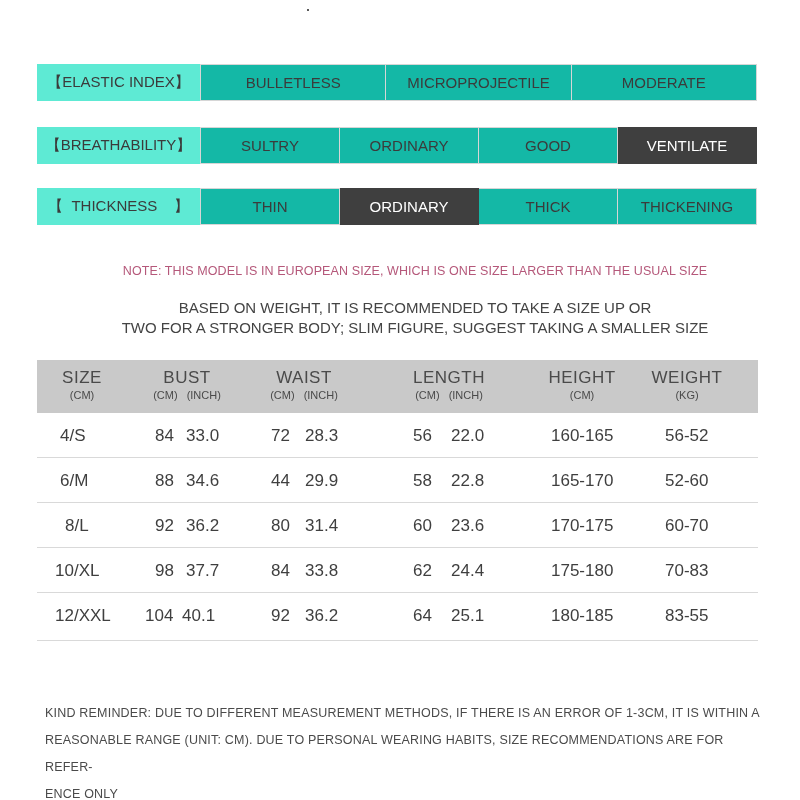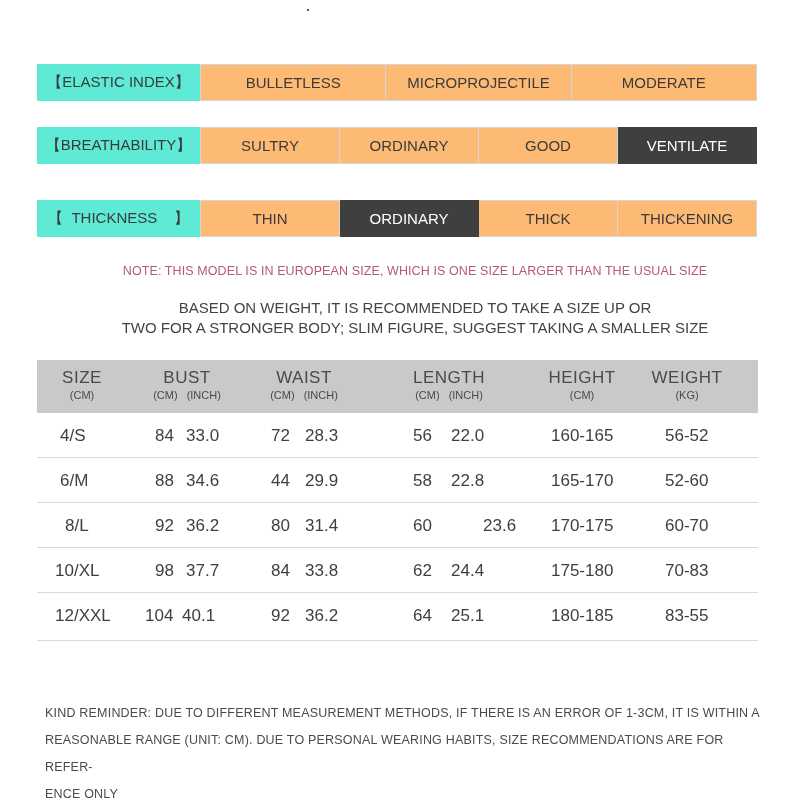--- a/index.html
+++ b/index.html
@@ -11,7 +11,7 @@
   .attr-label { width:163px; height:37px; background:#5eead4; color:#3b3b3b;
                 display:flex; align-items:center; justify-content:center; font-size:15px; box-sizing:border-box; }
   .attr-opt { flex:1; height:37px; box-sizing:border-box; border:1px solid #d6d6d6; border-left:none;
-              display:flex; align-items:center; justify-content:center; font-size:15px; color:#3b3b3b; background:#fdba74; }
+              display:flex; align-items:center; justify-content:center; font-size:15px; color:#3b3b3b; background:#14b8a6; }
   .attr-opt.first { border-left:1px solid #d6d6d6; }
   .attr-opt.active { background:#3f3f3f; color:#ffffff; border-color:#3f3f3f; }
 

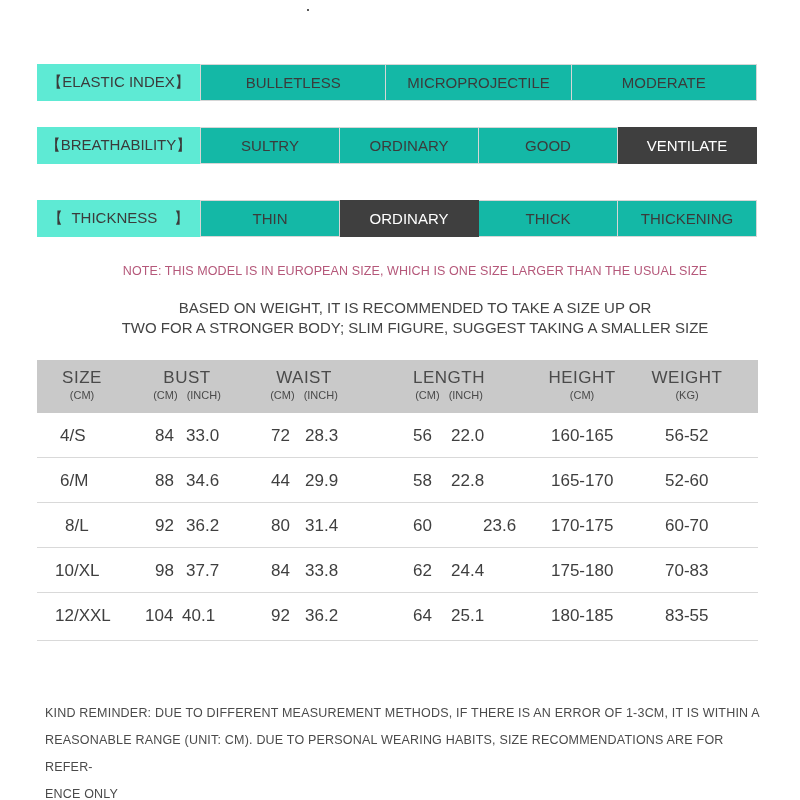--- a/index.html
+++ b/index.html
@@ -48,7 +48,7 @@
   <div class="attr-opt active">VENTILATE</div>
 </div>
 
-<div class="attr-row" style="top:200px;">
+<div class="attr-row" style="top:188px;">
   <div class="attr-label" style="white-space:pre;">【  THICKNESS    】</div>
   <div class="attr-opt first">THIN</div>
   <div class="attr-opt active">ORDINARY</div>

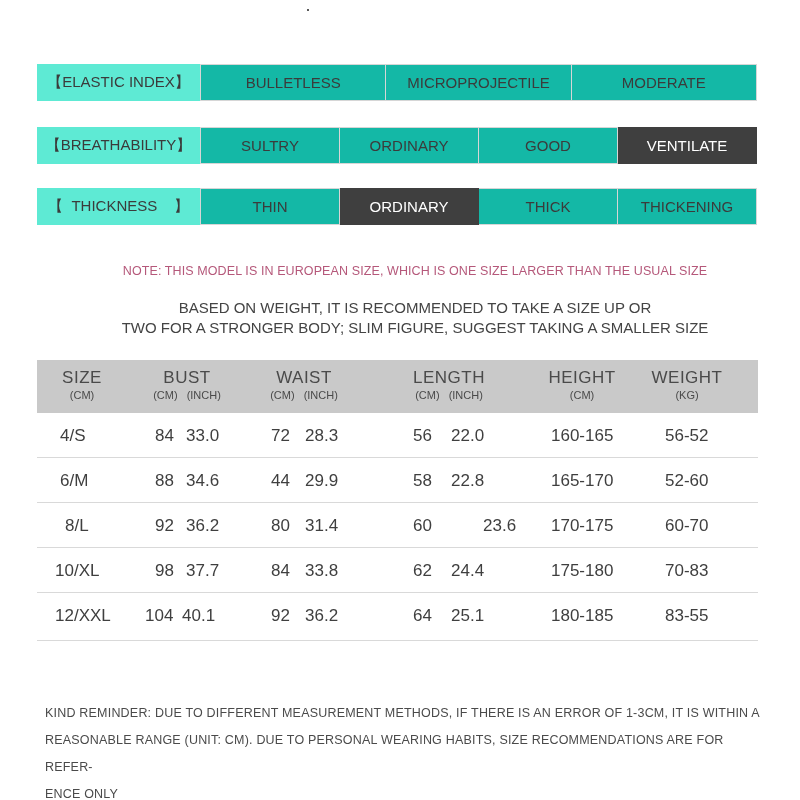--- a/index.html
+++ b/index.html
@@ -119,7 +119,7 @@
     <div class="td" style="left:234px;">80</div>
     <div class="td" style="left:268px;">31.4</div>
     <div class="td" style="left:376px;">60</div>
-    <div class="td" style="left:414px;margin-left:32px;">23.6</div>
+    <div class="td" style="left:414px;">23.6</div>
     <div class="td" style="left:514px;">170-175</div>
     <div class="td" style="left:628px;">60-70</div>
   </div>

